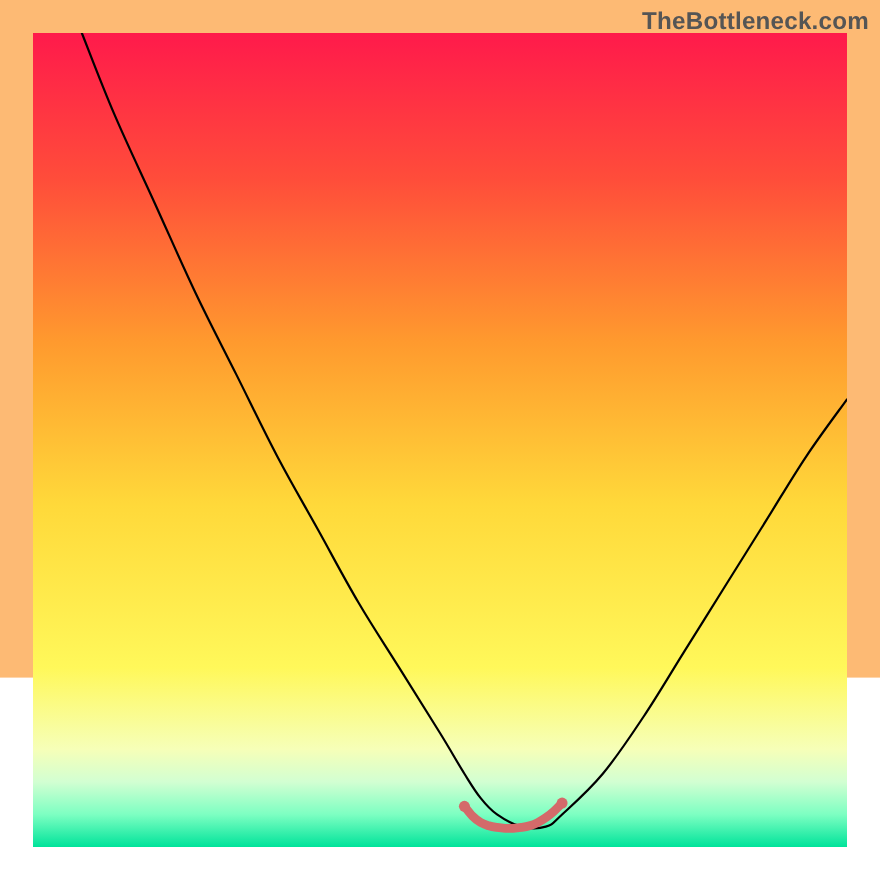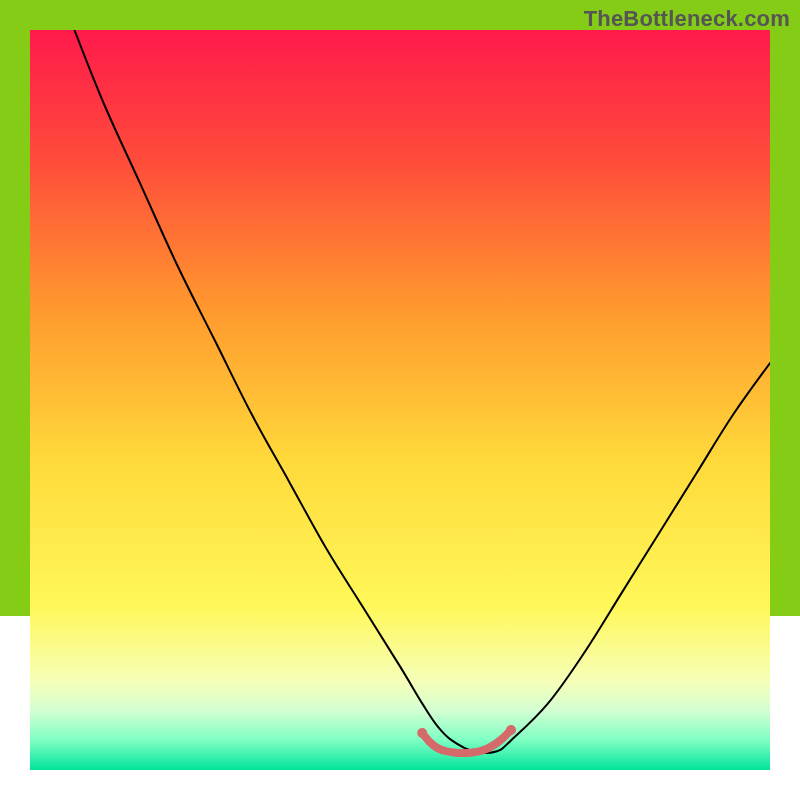--- a/index.html
+++ b/index.html
@@ -7,7 +7,7 @@
   .frame {
     width: 800px;
     height: 616px;
-    background: #84cc16;
+    background: #fdba74;
     position: relative;
   }
   .plot-area {

